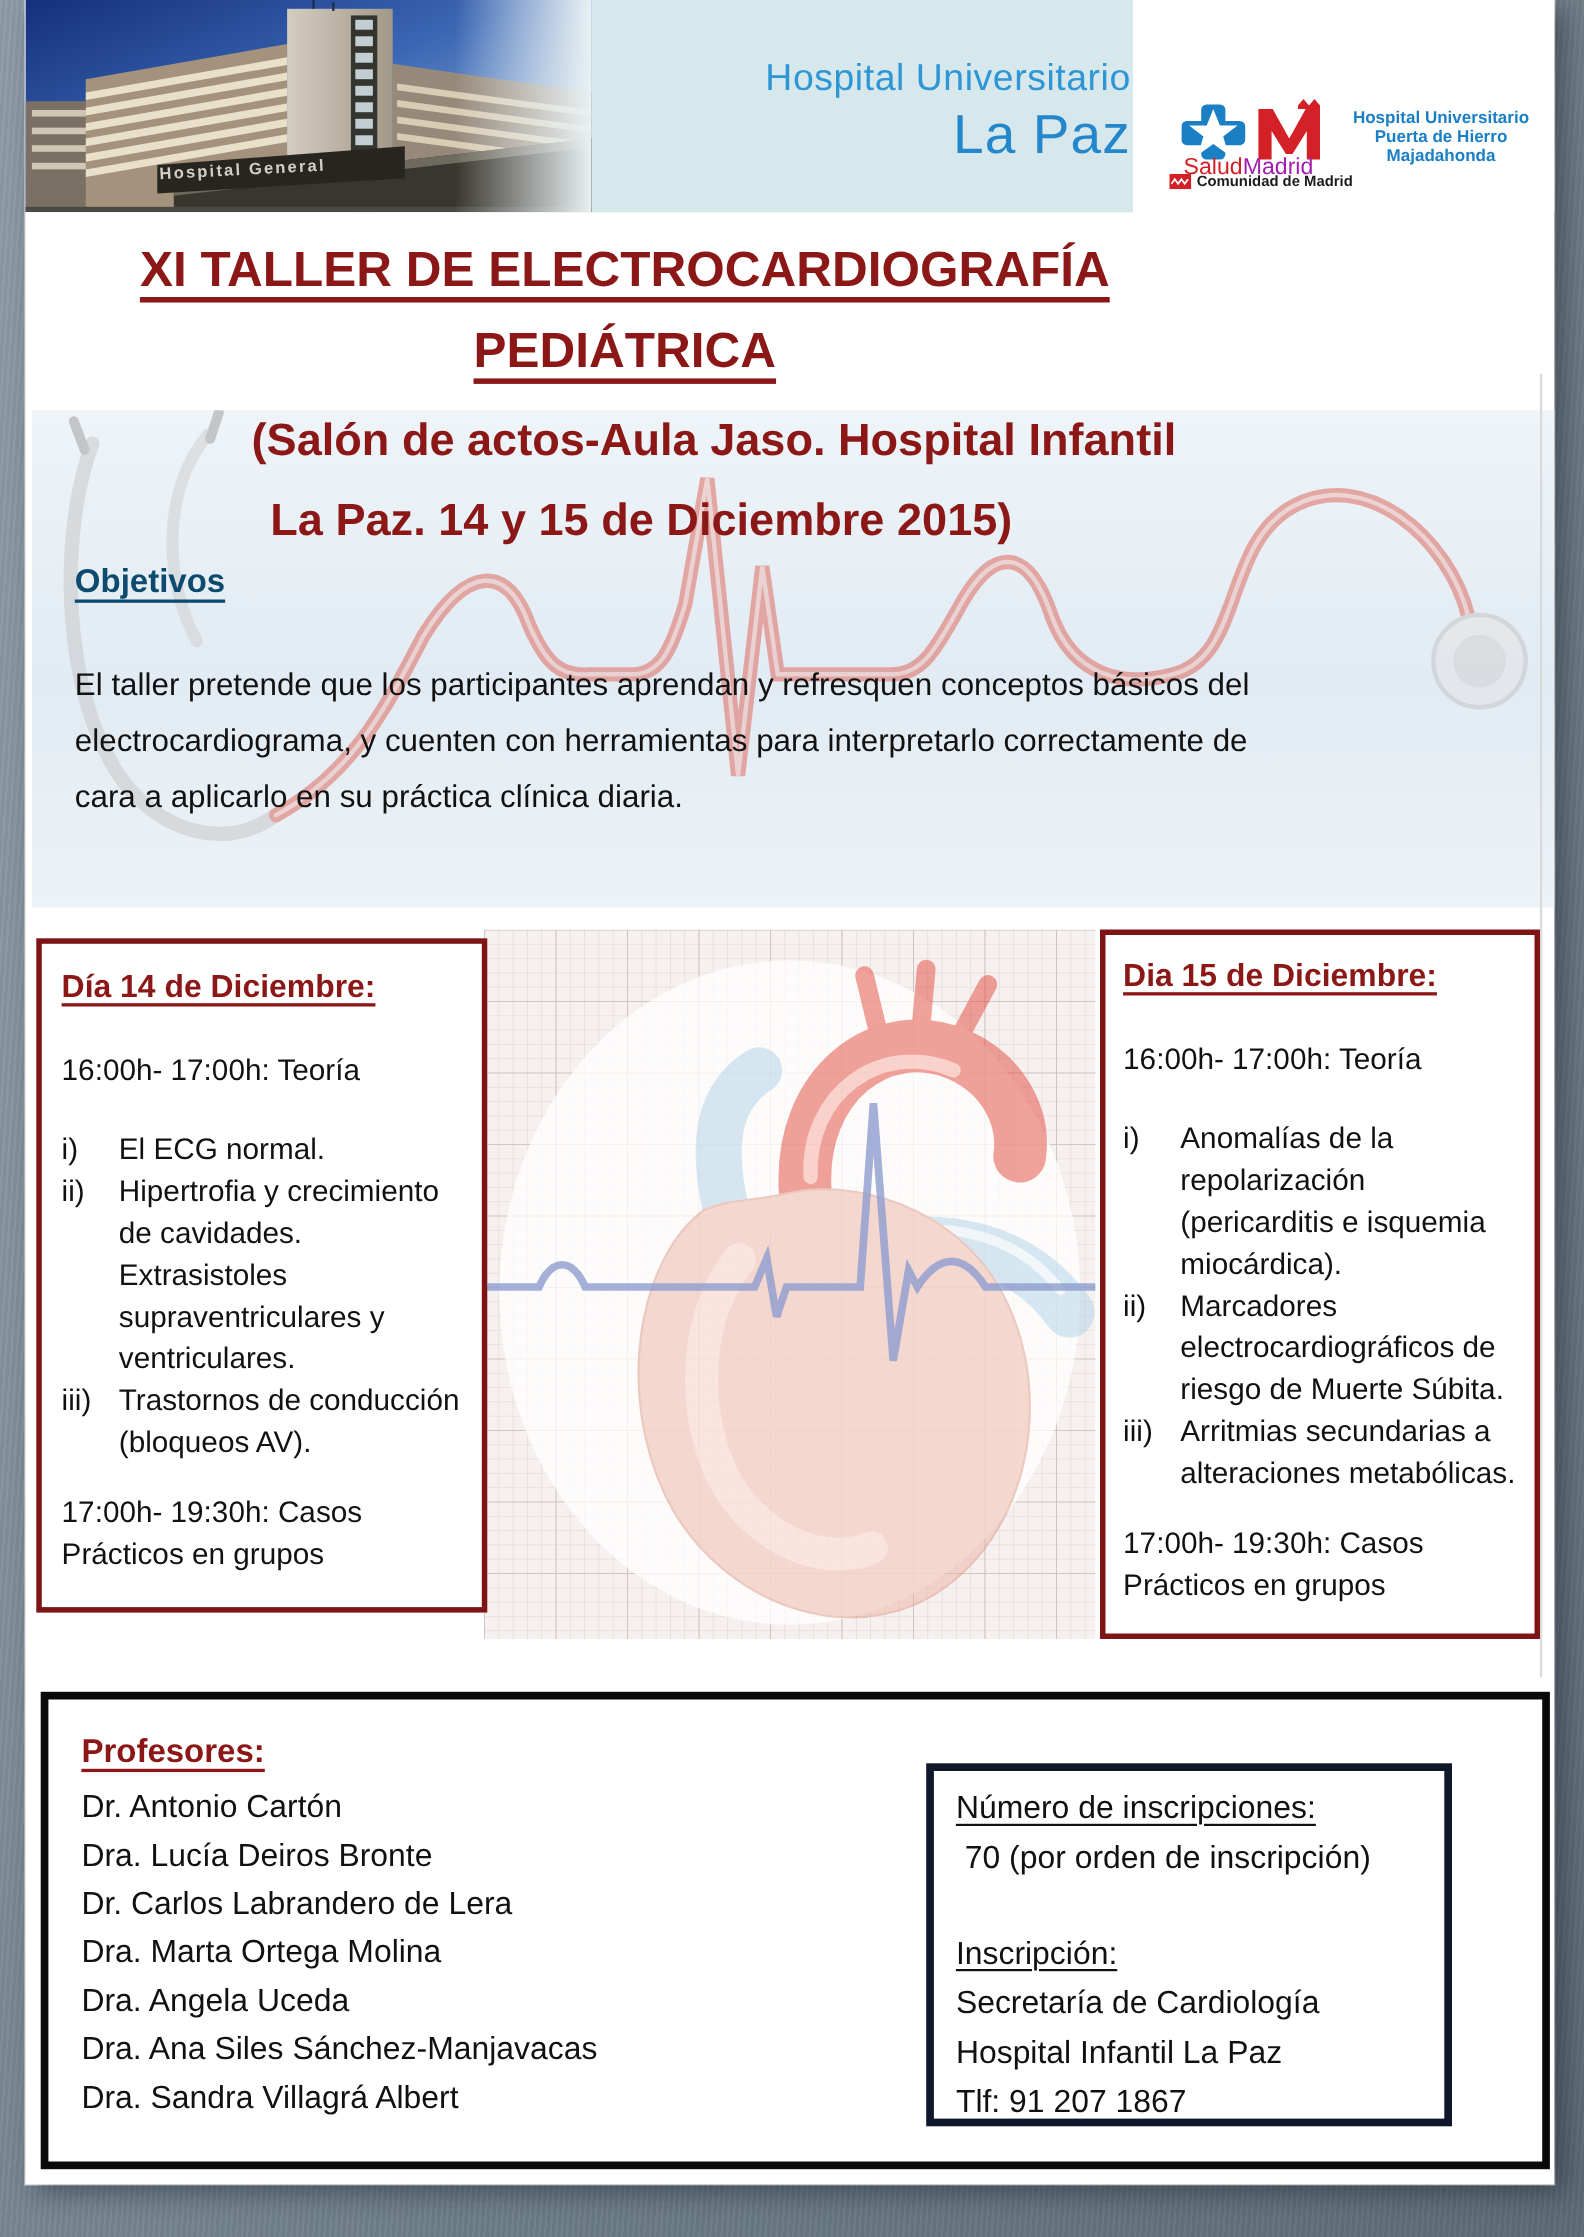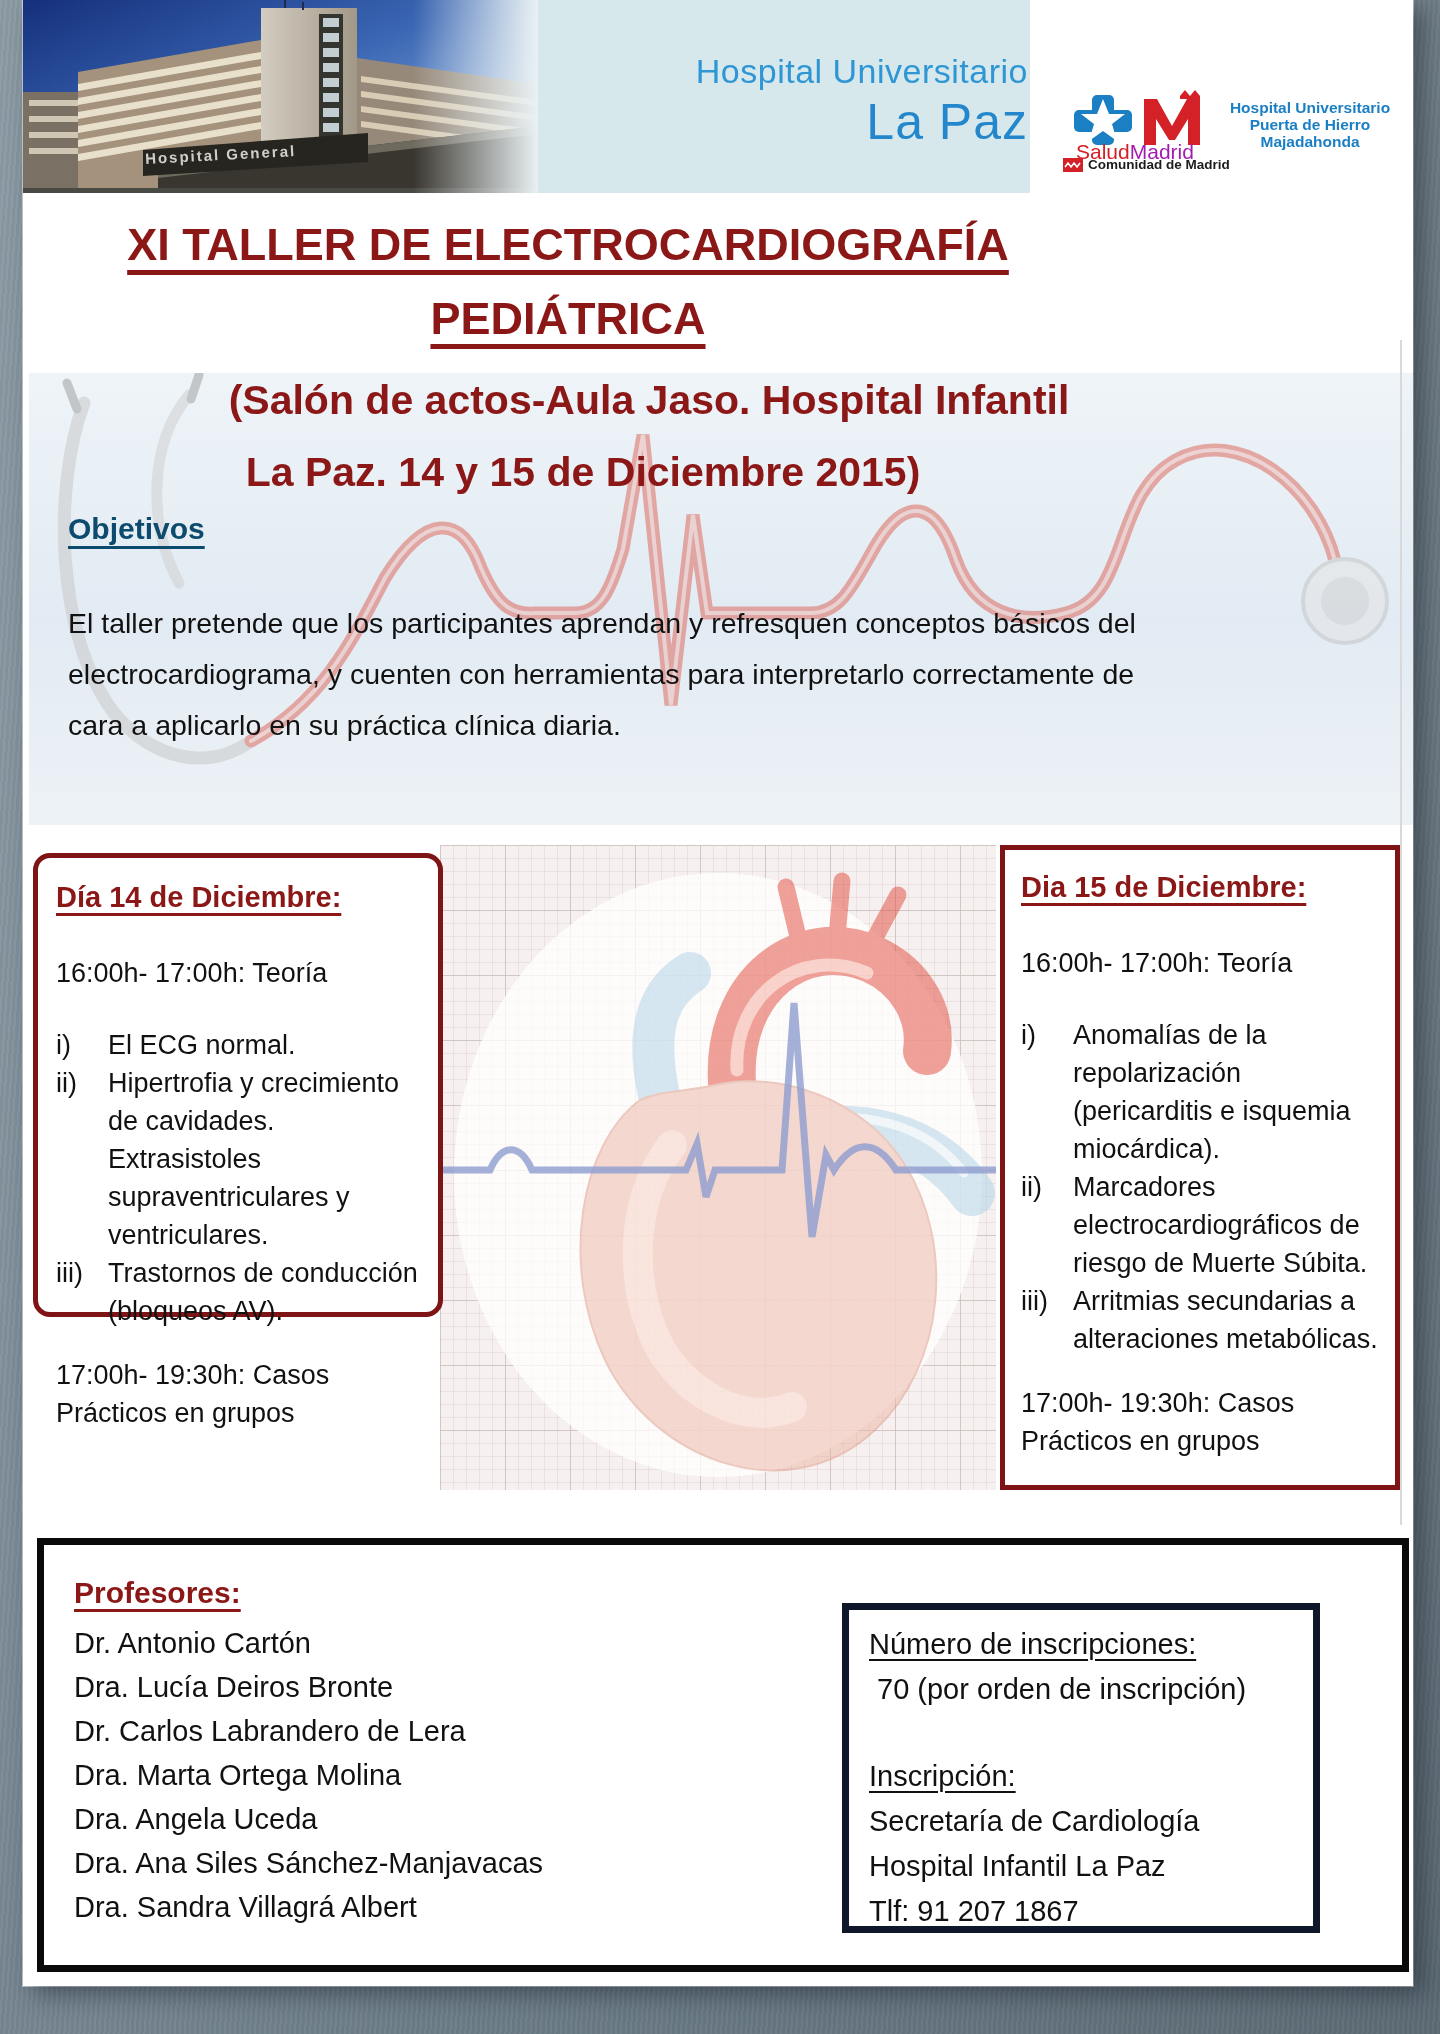--- a/index.html
+++ b/index.html
@@ -55,7 +55,7 @@
   
   .daybox{position:absolute;border:5px solid #7f1416;background:rgba(255,255,255,.92);z-index:2;
     color:#111;font-size:27px;line-height:38px;}
-  .box14{left:10px;top:853px;width:410px;height:464px;padding:20px 16px 0 18px;box-sizing:border-box;border-radius:17px;}
+  .box14{left:10px;top:853px;width:410px;height:613px;padding:20px 16px 0 18px;box-sizing:border-box;}
   .box15{left:977px;top:845px;width:400px;height:645px;padding:18px 12px 0 16px;box-sizing:border-box;}
   .day-h{font-size:29px;font-weight:bold;color:#8b1717;
     text-decoration:underline;text-decoration-thickness:3px;text-underline-offset:6px;}

